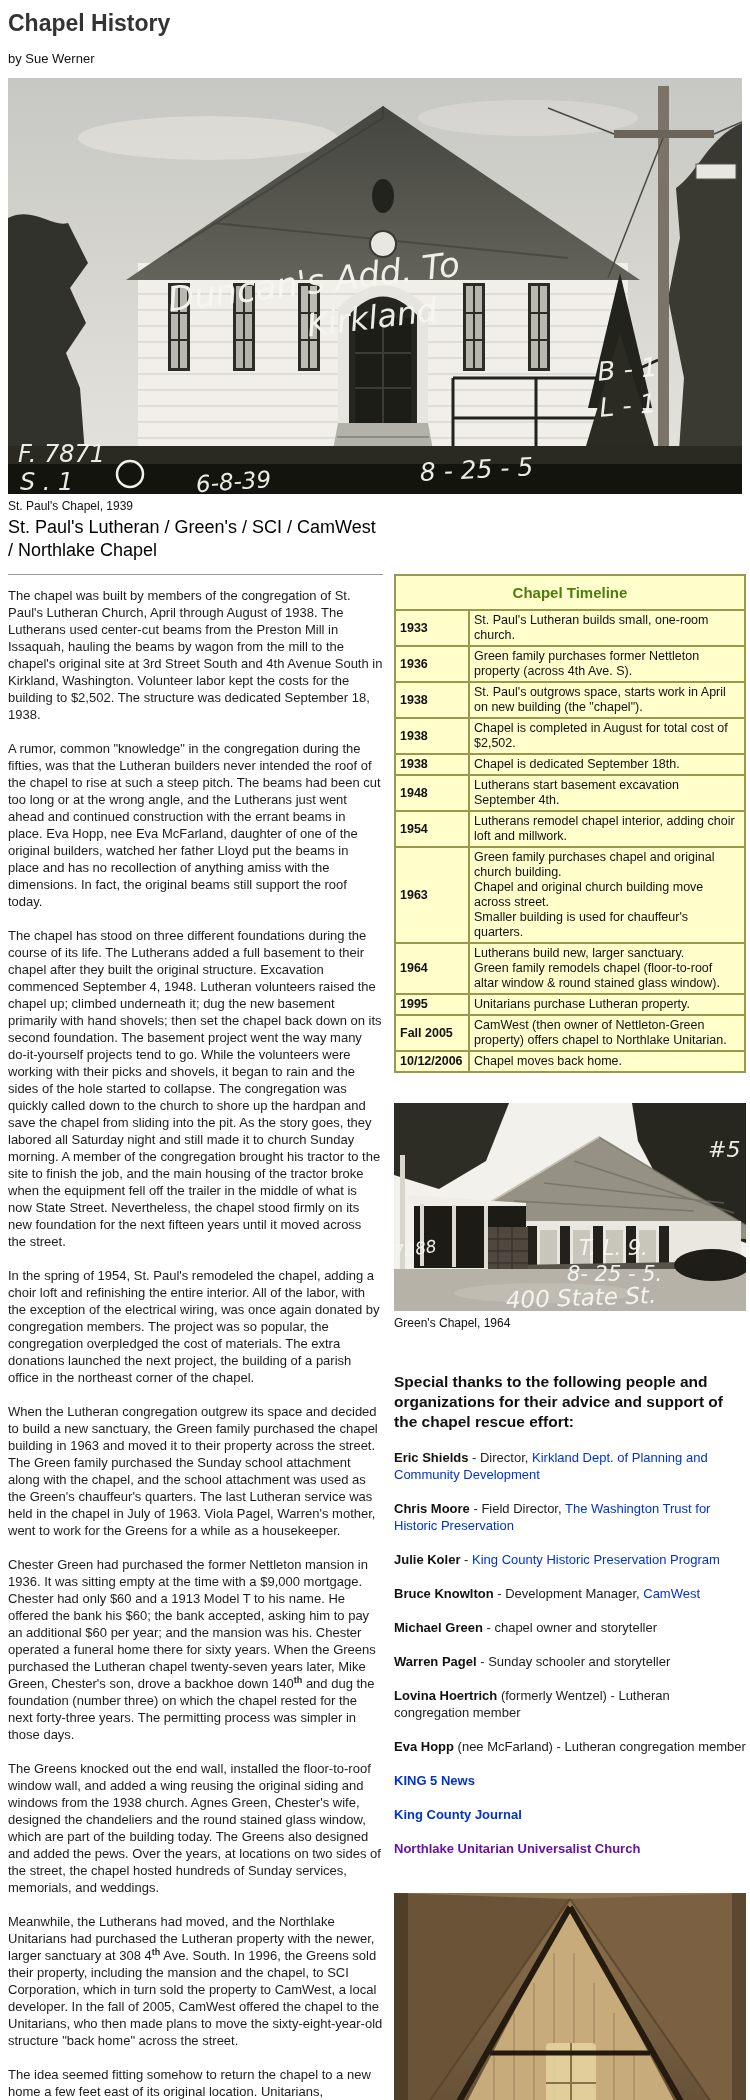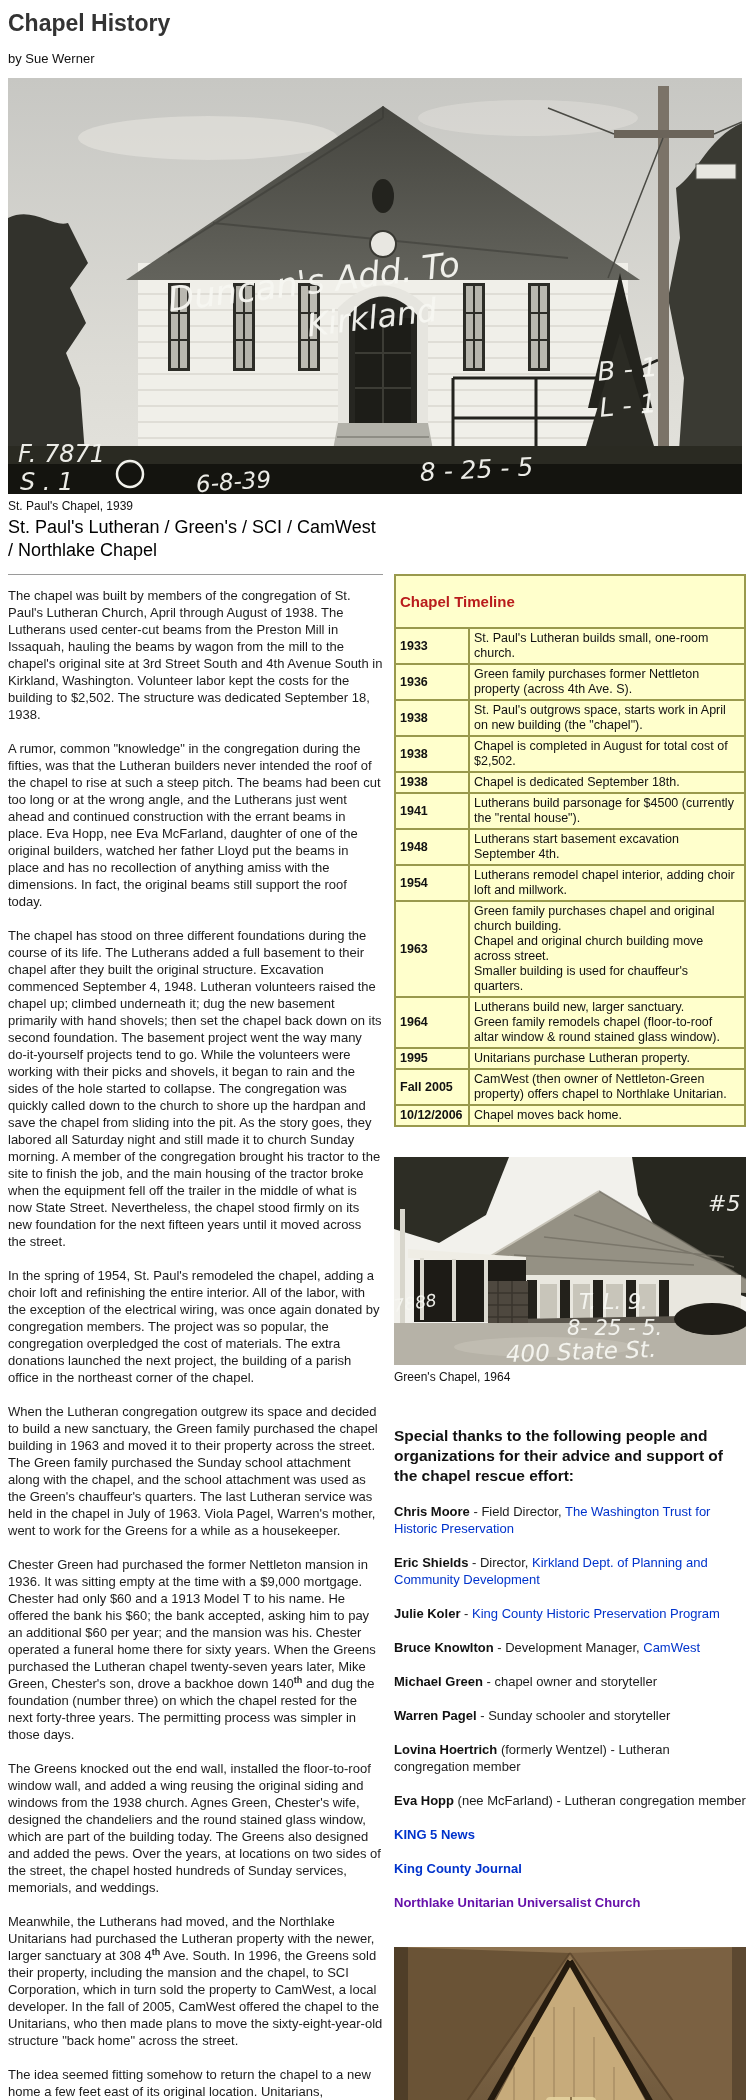--- a/index.html
+++ b/index.html
@@ -21,8 +21,8 @@
   .right-col { width:352px; }
   table.timeline { border-collapse:collapse; width:352px; background:var(--tl-bg,#ffffcc);
                    border:2px solid var(--tl-border-outer,#6f6f50); margin:0 0 30px 0; }
-  table.timeline th { font-size:15px; font-weight:bold; text-align:left; padding:17px 4px;
-                      border:2px solid var(--tl-border,#99994d); color:#b91c1c; }
+  table.timeline th { font-size:15px; font-weight:bold; text-align:center; padding:8px 4px;
+                      border:2px solid var(--tl-border,#99994d); color:#4d7c0f; }
   table.timeline td { font-size:12.5px; line-height:15px; padding:2px 4px;
                       border:2px solid var(--tl-border,#99994d); color:#111; }
   td.yr { font-weight:bold; width:64px; white-space:nowrap; vertical-align:middle; }

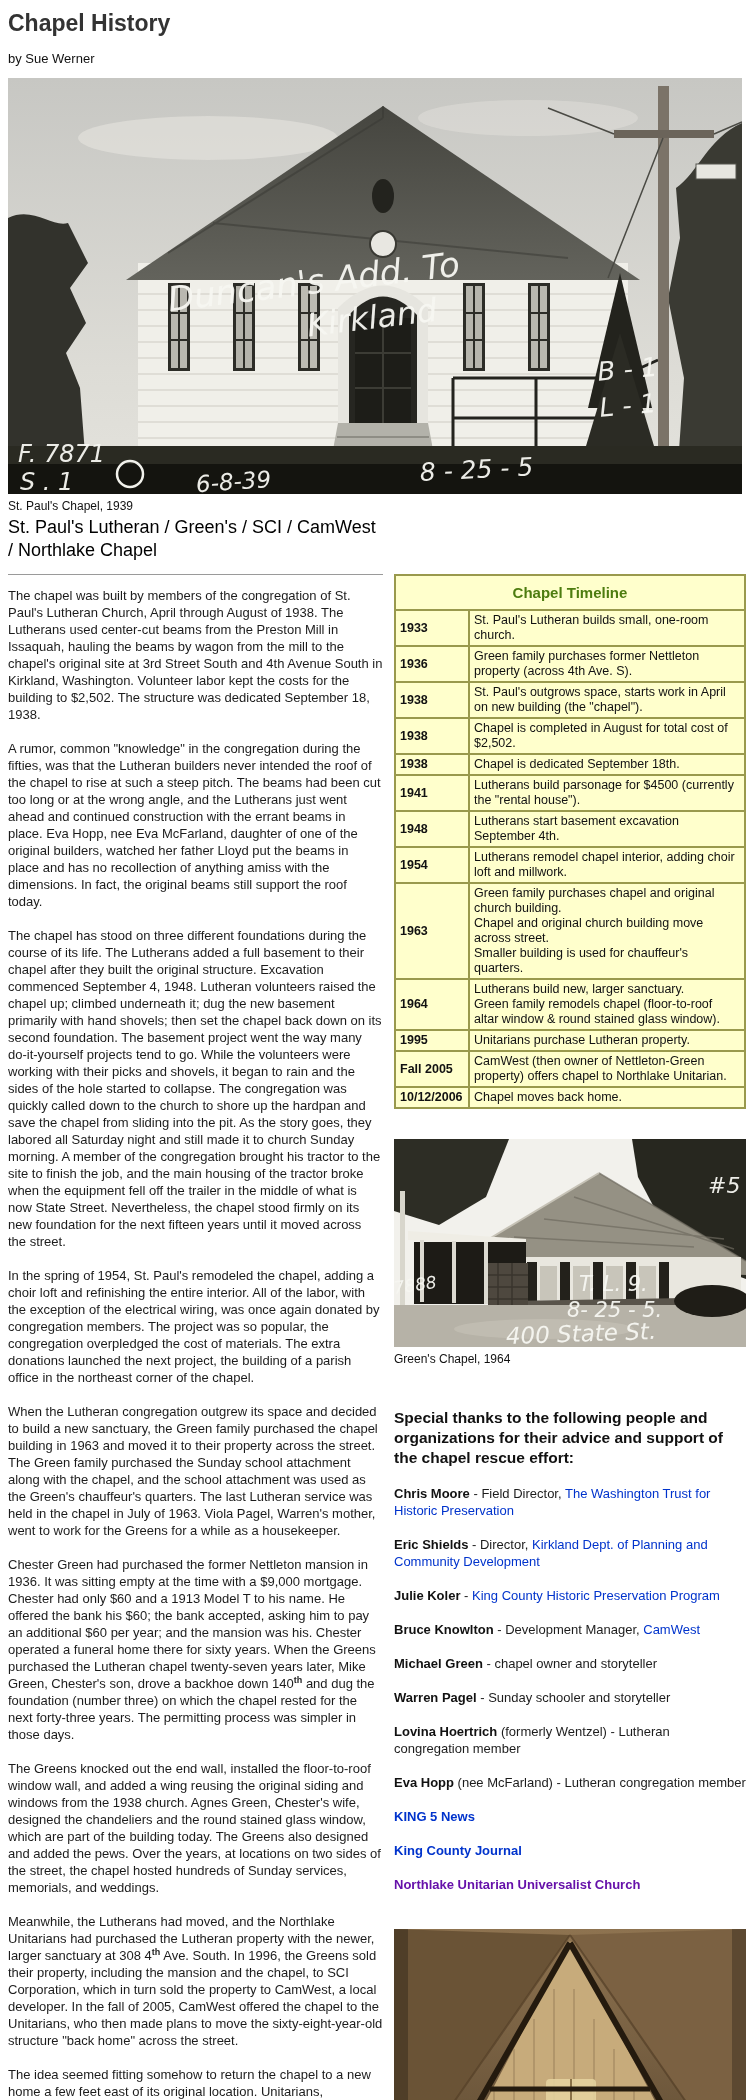--- a/index.html
+++ b/index.html
@@ -175,10 +175,6 @@
               <td class="ev">Chapel is dedicated September 18th.</td>
             </tr>
             <tr>
-              <td class="yr">1941</td>
-              <td class="ev">Lutherans build parsonage for $4500 (currently the "rental house").</td>
-            </tr>
-            <tr>
               <td class="yr">1948</td>
               <td class="ev">Lutherans start basement excavation September 4th.</td>
             </tr>

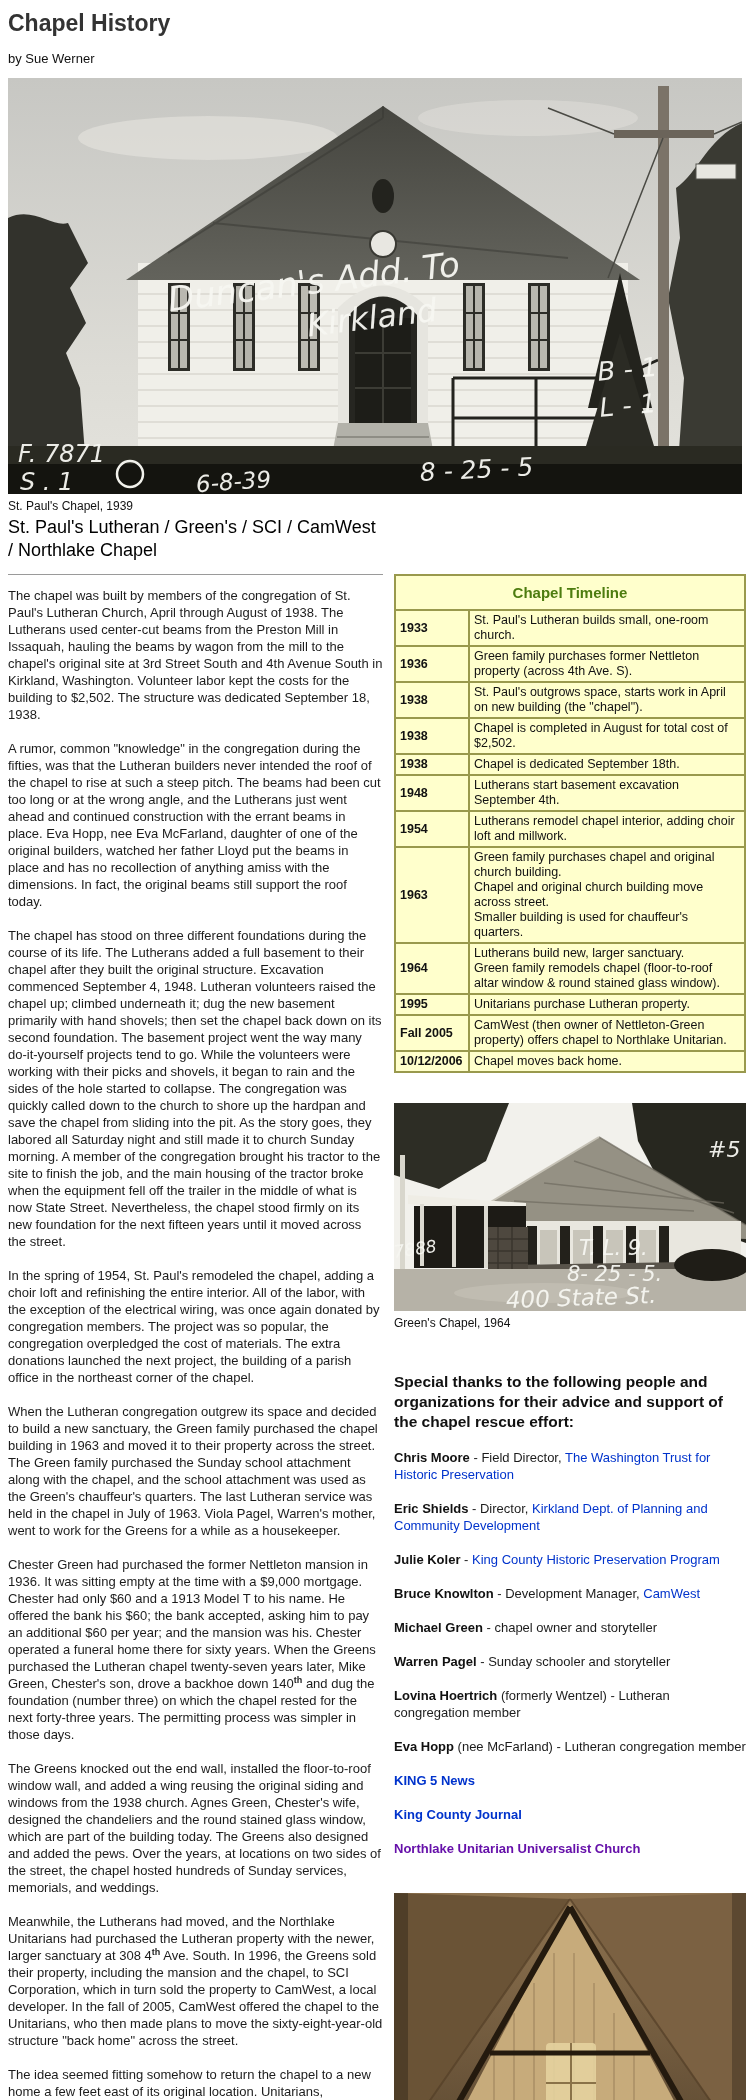--- a/index.html
+++ b/index.html
@@ -261,8 +261,8 @@
       <h3 class="thanks-heading">Special thanks to the following people and organizations for their advice and support of the chapel rescue effort:</h3>
 
       <div>
+          <p class="thanks-entry"><span class="run-b">Eric Shields</span><span class="run-p"> - Director, </span><a href="#" class="run-l">Kirkland Dept. of Planning and Community Development</a></p>
           <p class="thanks-entry"><span class="run-b">Chris Moore</span><span class="run-p"> - Field Director, </span><a href="#" class="run-l">The Washington Trust for Historic Preservation</a></p>
-          <p class="thanks-entry"><span class="run-b">Eric Shields</span><span class="run-p"> - Director, </span><a href="#" class="run-l">Kirkland Dept. of Planning and Community Development</a></p>
           <p class="thanks-entry"><span class="run-b">Julie Koler</span><span class="run-p"> - </span><a href="#" class="run-l">King County Historic Preservation Program</a></p>
           <p class="thanks-entry"><span class="run-b">Bruce Knowlton</span><span class="run-p"> - Development Manager, </span><a href="#" class="run-l">CamWest</a></p>
           <p class="thanks-entry"><span class="run-b">Michael Green</span><span class="run-p"> - chapel owner and storyteller</span></p>

